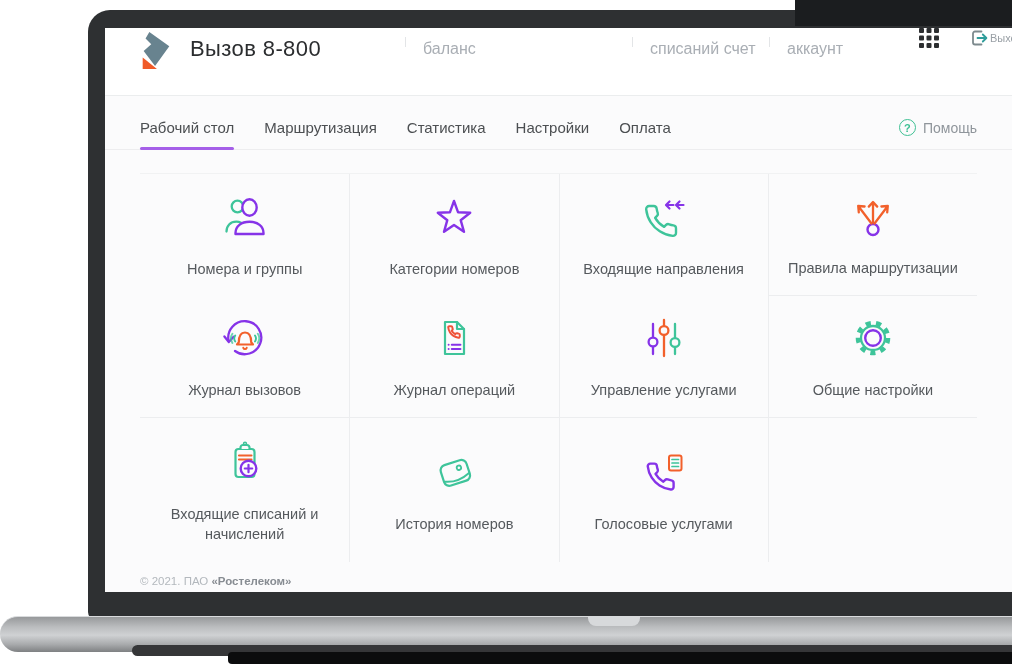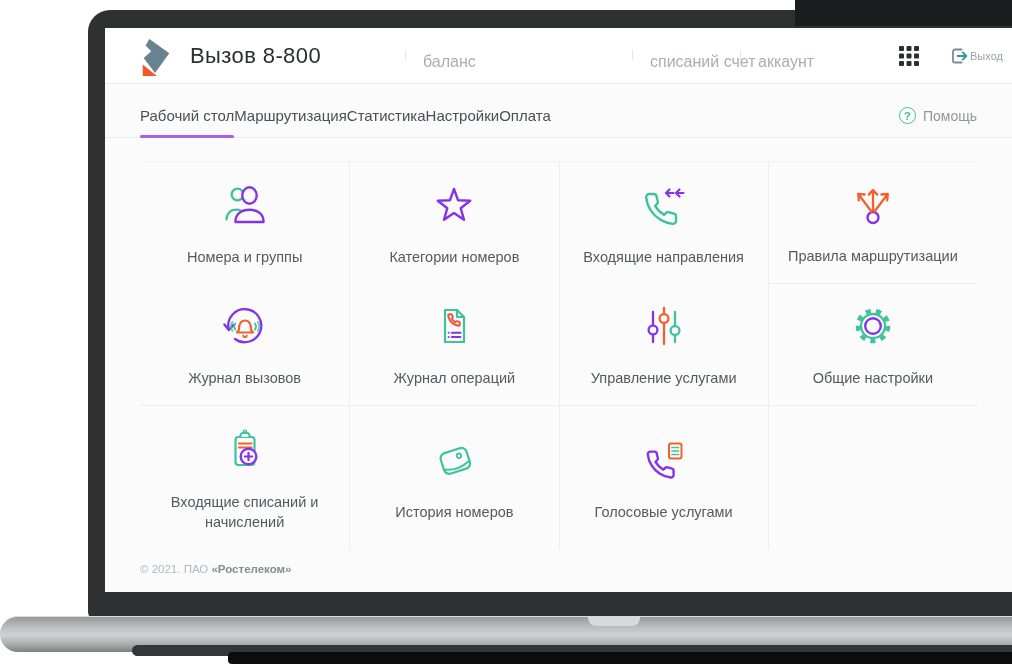--- a/index.html
+++ b/index.html
@@ -26,7 +26,7 @@
 
   
   .app { width:100%; height:100%; background:#fbfbfc; display:flex; flex-direction:column; }
-  .topbar { height:56px; background:#fff; border-bottom:1px solid #ebedee; display:flex; align-items:center; flex:none; }
+  .topbar { height:68px; background:#fff; border-bottom:1px solid #ebedee; display:flex; align-items:flex-start; flex:none; }
   .brand { width:300px; flex:none; display:flex; align-items:center; gap:15px; padding-left:32px; }
   .brand-title { font-size:22px; color:#2b2d2f; font-weight:500; letter-spacing:.4px; white-space:nowrap; }
   .hfield { position:relative; padding:12px 0 0 18px; flex:none; }

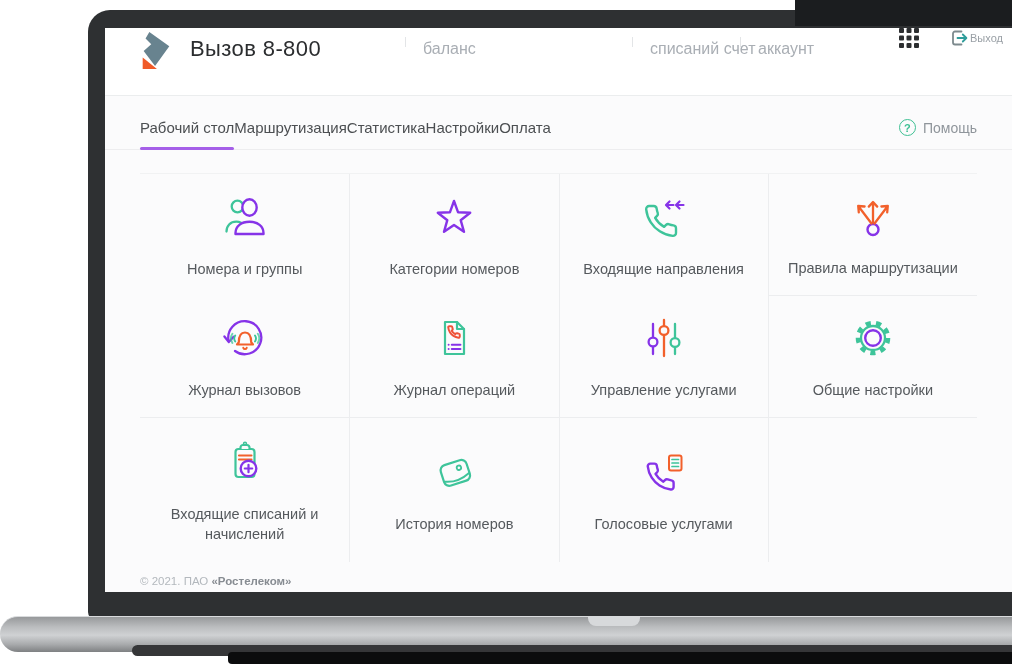--- a/index.html
+++ b/index.html
@@ -31,7 +31,7 @@
   .brand-title { font-size:22px; color:#2b2d2f; font-weight:500; letter-spacing:.4px; white-space:nowrap; }
   .hfield { position:relative; padding:12px 0 0 18px; flex:none; }
   .hfield::before, .hactions::before { content:""; position:absolute; left:0; top:9px; bottom:11px; width:1px; background:#e3e5e7; }
-  .f1 { width:227px; } .f2 { width:108px; } .f3 { width:150px; }
+  .f1 { width:227px; } .f2 { width:108px; } .f3 { width:150px;margin-left:29px; }
   .hfield-label { font-size:16px; color:#a9aeb4; white-space:nowrap; }
   .hactions { position:relative; flex:1; display:flex; align-items:center; justify-content:center; gap:30px; }
   .apps-btn { width:20px; height:20px; cursor:pointer; }

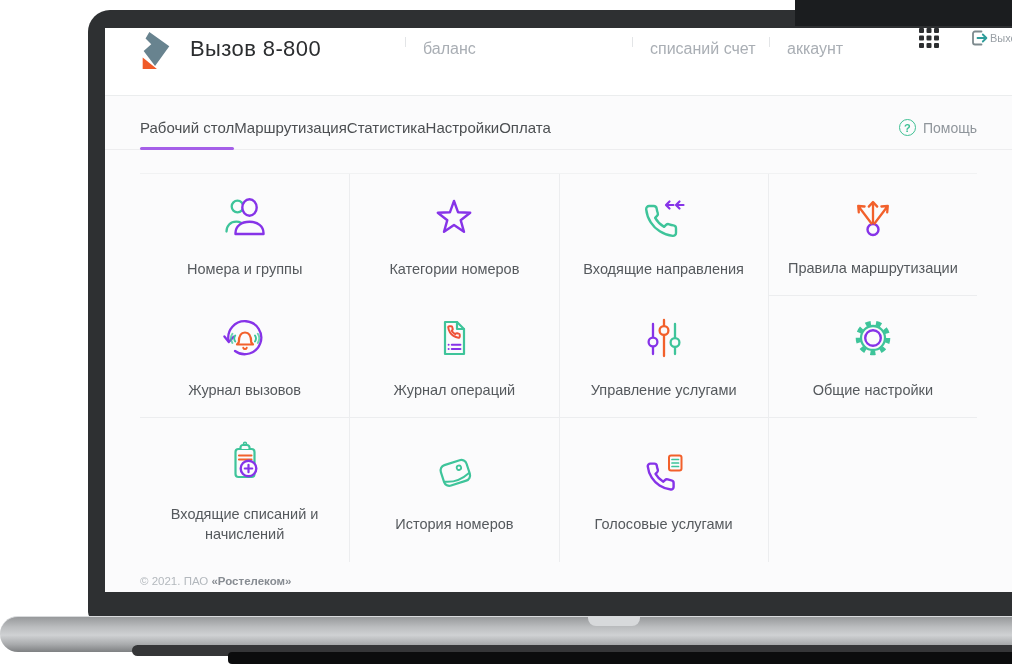--- a/index.html
+++ b/index.html
@@ -40,7 +40,7 @@
 
   .navrow { margin-top:10px; height:44px; padding:0 35px; display:flex; align-items:center;
             border-bottom:1px solid #ededef; flex:none; }
-  .tabs { display:flex; height:100%; }
+  .tabs { display:flex; gap:30px; height:100%; }
   .tab { font-size:15px; color:#4c4f52; height:100%; display:flex; align-items:center; position:relative; cursor:pointer; white-space:nowrap; }
   .tab.active::after { content:""; position:absolute; left:0; right:0; bottom:-1px; height:3px; background:#a55fe8; border-radius:2px; }
   .help { margin-left:auto; display:flex; align-items:center; gap:7px; color:#8f959b; font-size:14px; cursor:pointer; }

